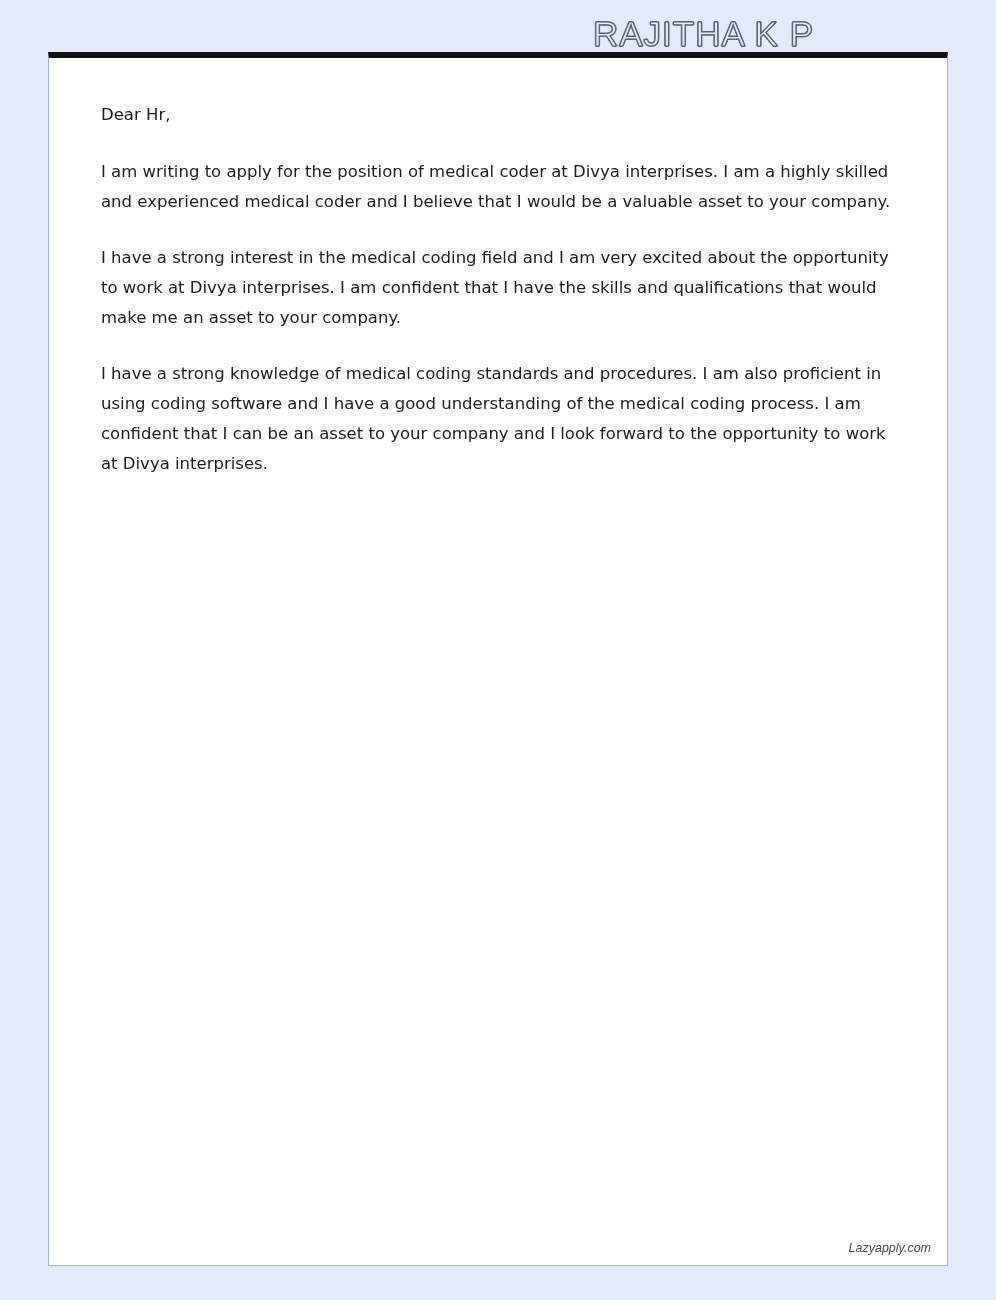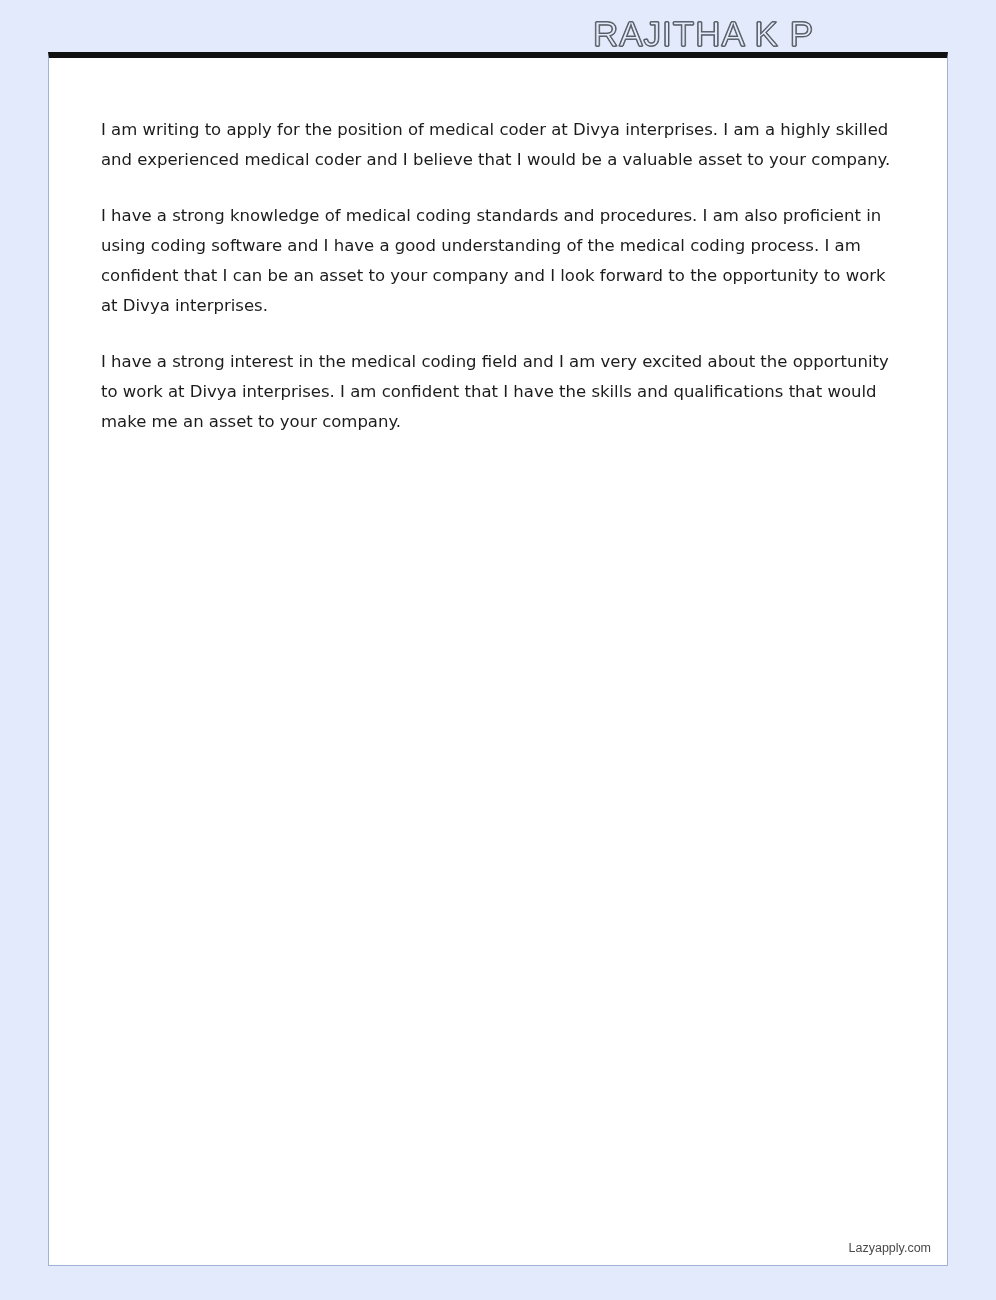--- a/index.html
+++ b/index.html
@@ -95,6 +95,7 @@
 
     <div class="body-area">
 
+      <p class="salutation">Dear Hr,</p>
 
       <p class="para">I am writing to apply for the position of medical coder at Divya interprises. I am a highly skilled and experienced medical coder and I believe that I would be a valuable asset to your company.</p>
 

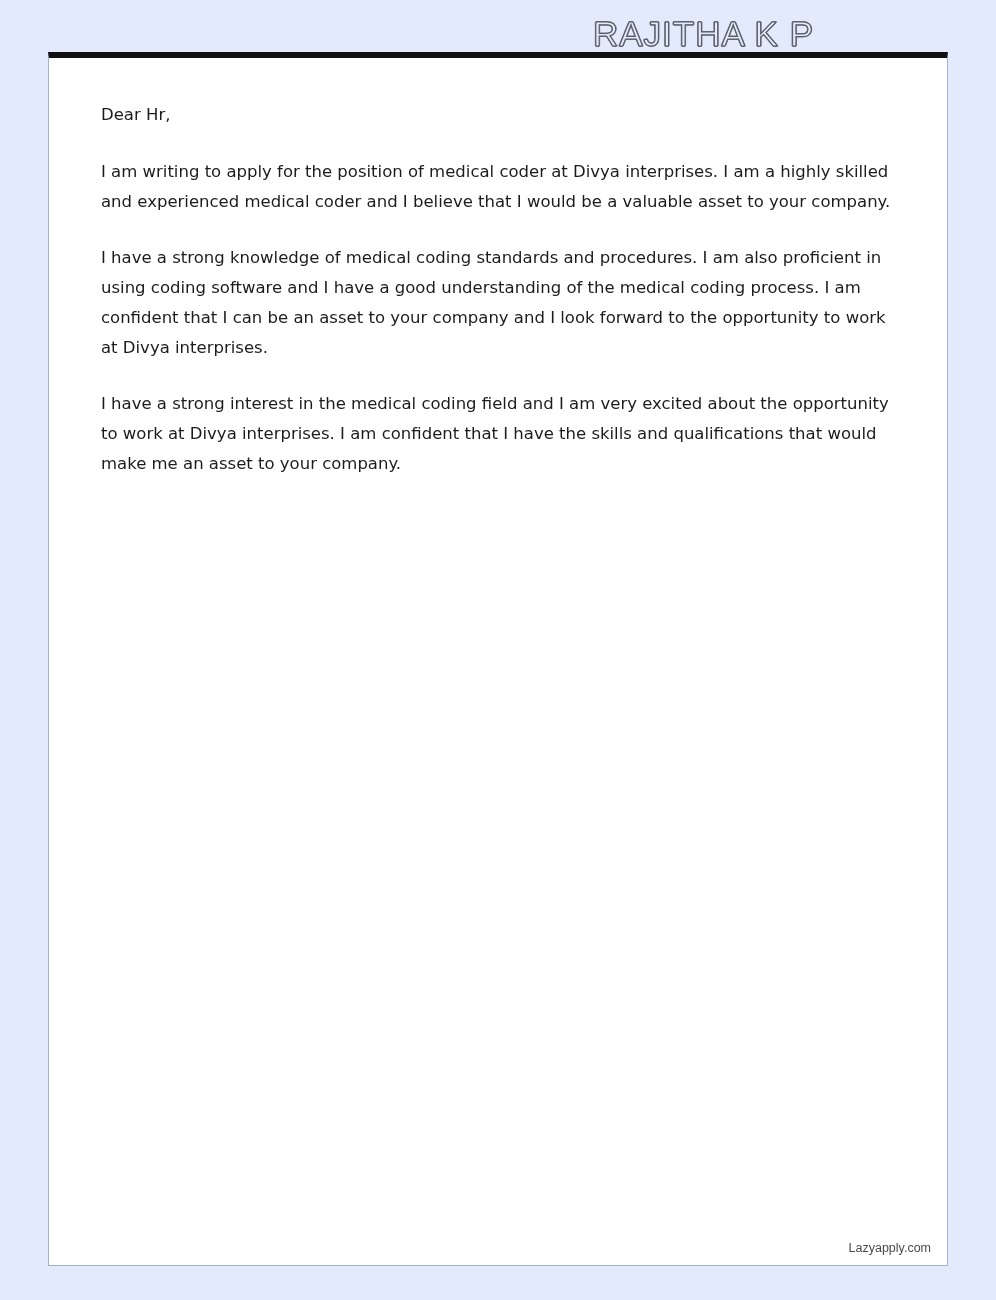--- a/index.html
+++ b/index.html
@@ -99,9 +99,9 @@
 
       <p class="para">I am writing to apply for the position of medical coder at Divya interprises. I am a highly skilled and experienced medical coder and I believe that I would be a valuable asset to your company.</p>
 
+      <p class="para">I have a strong interest in the medical coding field and I am very excited about the opportunity to work at Divya interprises. I am confident that I have the skills and qualifications that would make me an asset to your company.</p>
+
       <p class="para">I have a strong knowledge of medical coding standards and procedures. I am also proficient in using coding software and I have a good understanding of the medical coding process. I am confident that I can be an asset to your company and I look forward to the opportunity to work at Divya interprises.</p>
-
-      <p class="para">I have a strong interest in the medical coding field and I am very excited about the opportunity to work at Divya interprises. I am confident that I have the skills and qualifications that would make me an asset to your company.</p>
 
 
     </div>

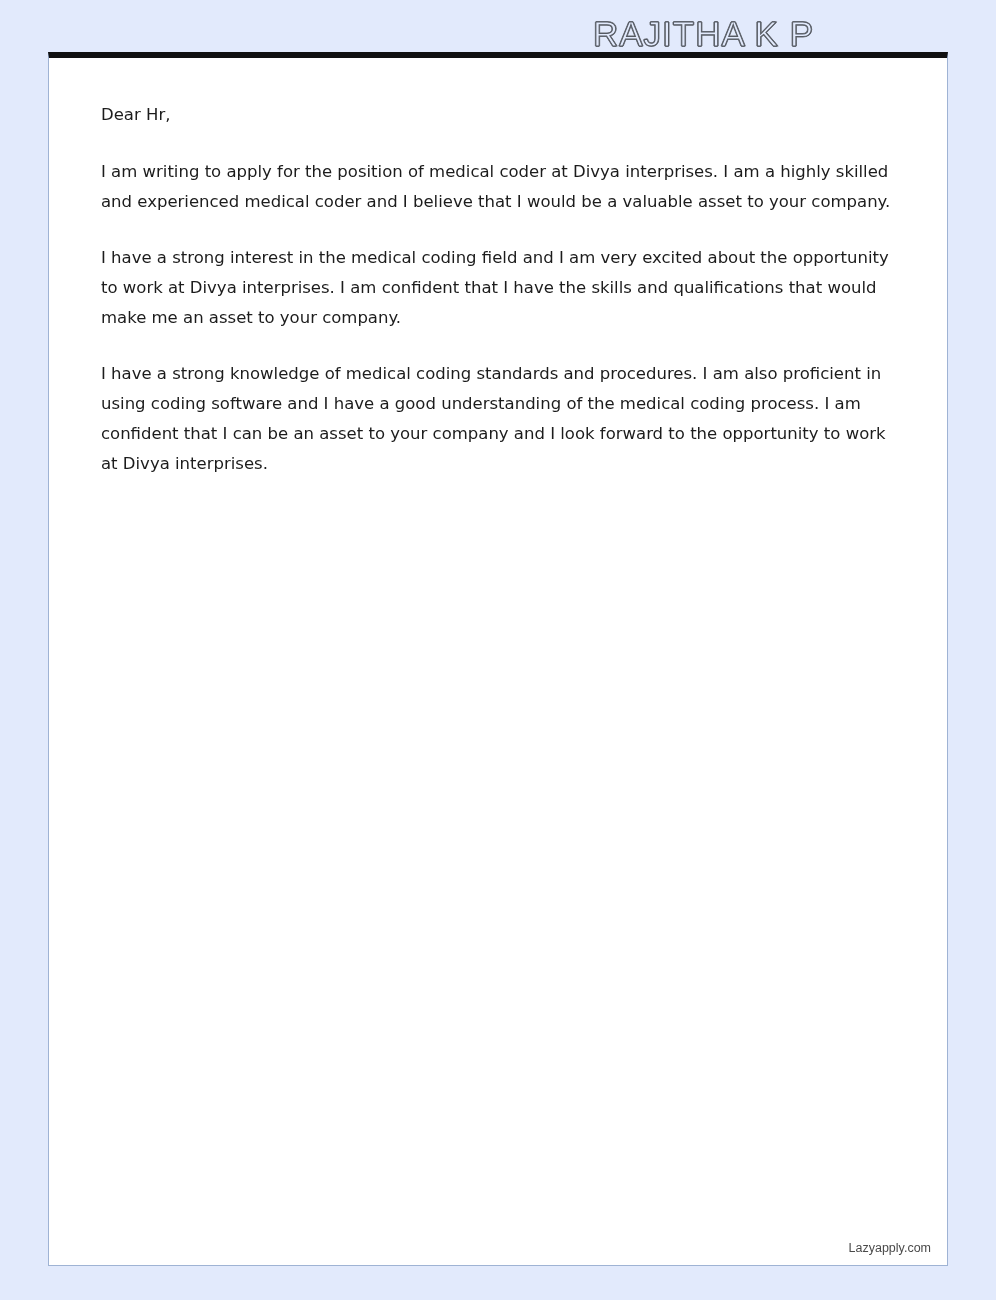--- a/index.html
+++ b/index.html
@@ -82,6 +82,7 @@
     font-family: "Liberation Sans", sans-serif;
     font-size: 12.5px;
     color: #4a4a4a;
+    font-style: italic;
   }
 </style>
 </head>

